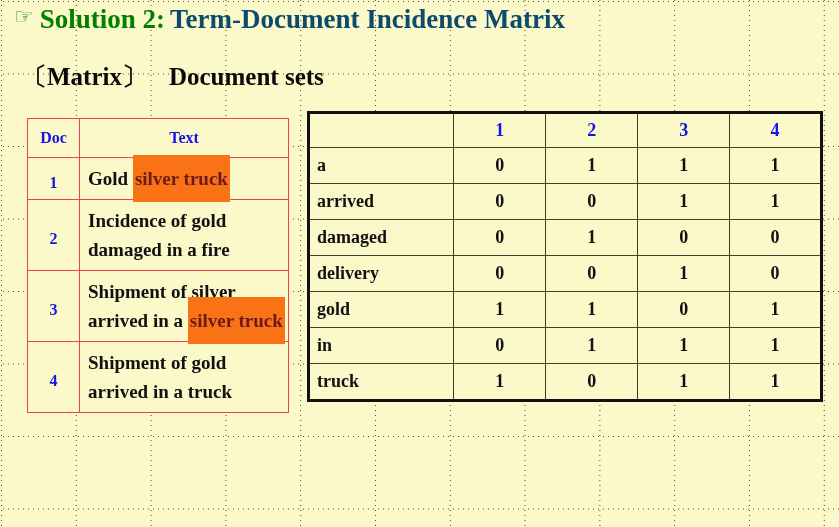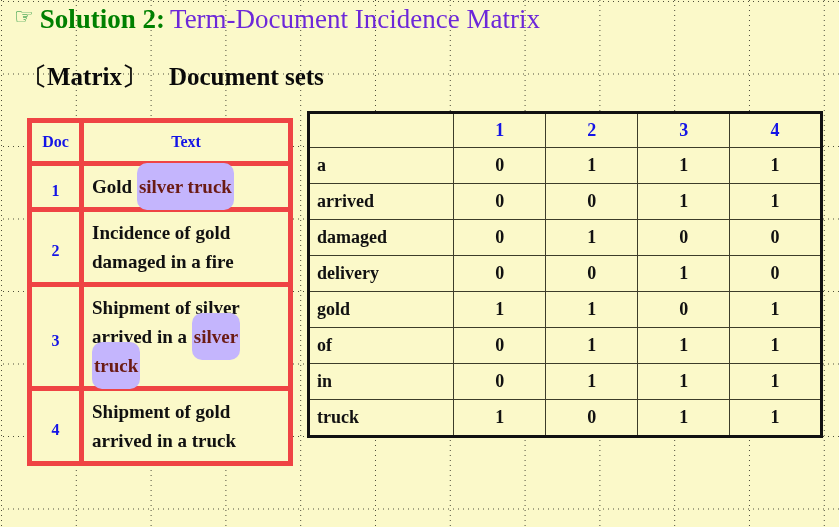--- a/index.html
+++ b/index.html
@@ -57,9 +57,9 @@
     text-align: center;
   }
   #title-black {
-    color: #6d28d9;
+    color: #0c4a6e;
     font-size: 27px;
-    font-weight: normal;
+    font-weight: bold;
     margin-left: 5px;
   }
 

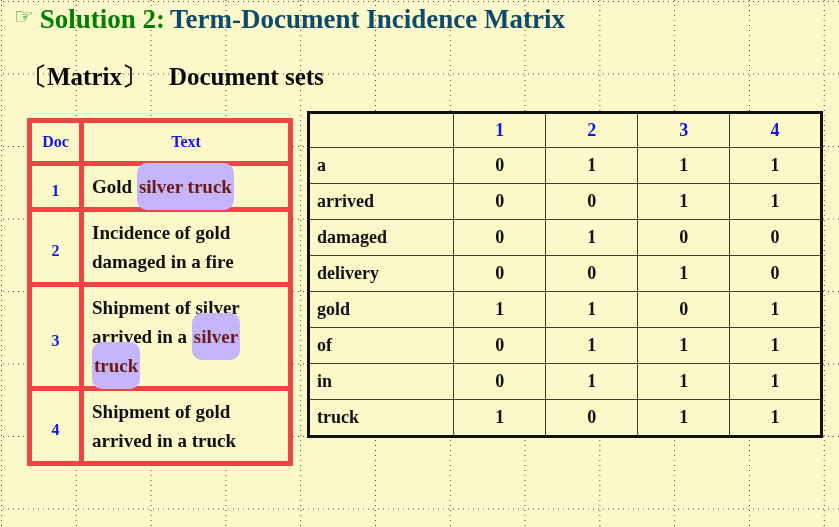--- a/index.html
+++ b/index.html
@@ -92,7 +92,7 @@
     table-layout: fixed;
   }
   #doc-table td, #doc-table th {
-    border: 5px solid #ef4444;
+    border: 1px solid #ef4444;
     padding: 0;
     vertical-align: middle;
     background: transparent;

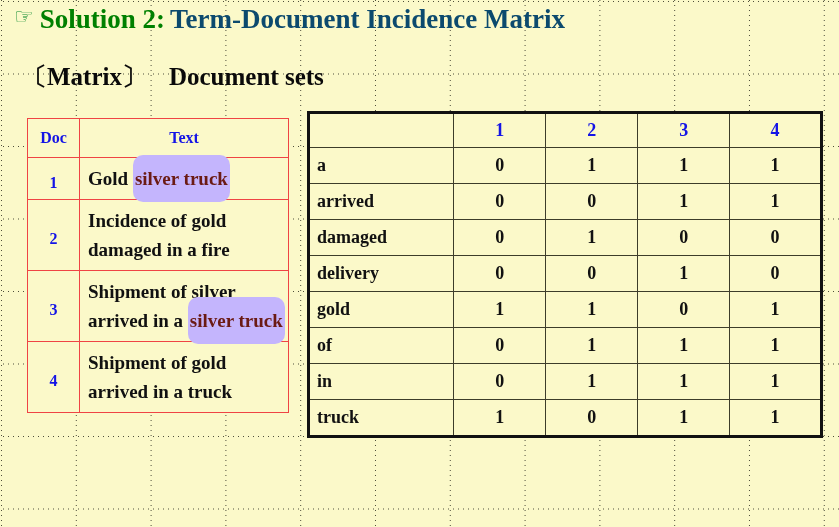--- a/index.html
+++ b/index.html
@@ -123,11 +123,10 @@
     padding: 6px 0 6px 8px !important;
   }
   .hl {
-    background: #c4b5fd;
+    background: #f97316;
     color: #6b1b14;
     padding: 13px 2px;
     box-decoration-break: clone;
-    border-radius: 10px;
     -webkit-box-decoration-break: clone;
   }
 

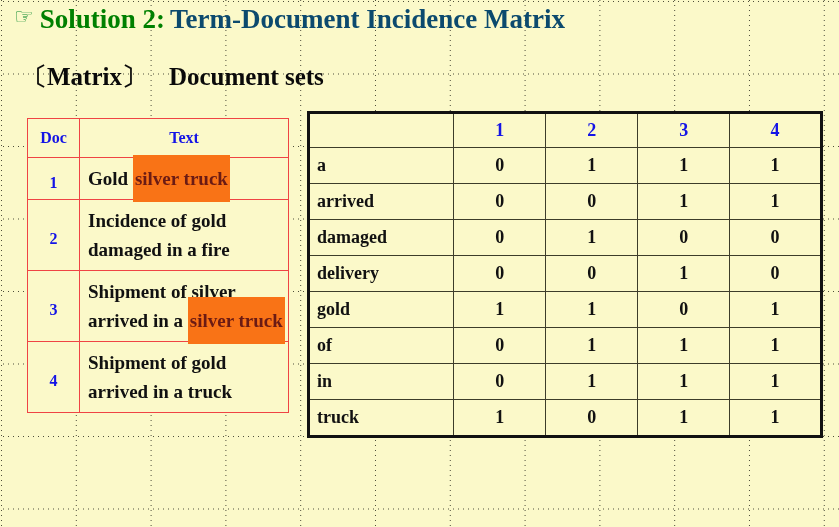--- a/index.html
+++ b/index.html
@@ -273,13 +273,6 @@
           <td class="m-val">1</td>
         </tr>
         <tr>
-          <td class="m-term">of</td>
-          <td class="m-val">0</td>
-          <td class="m-val">1</td>
-          <td class="m-val">1</td>
-          <td class="m-val">1</td>
-        </tr>
-        <tr>
           <td class="m-term">in</td>
           <td class="m-val">0</td>
           <td class="m-val">1</td>

